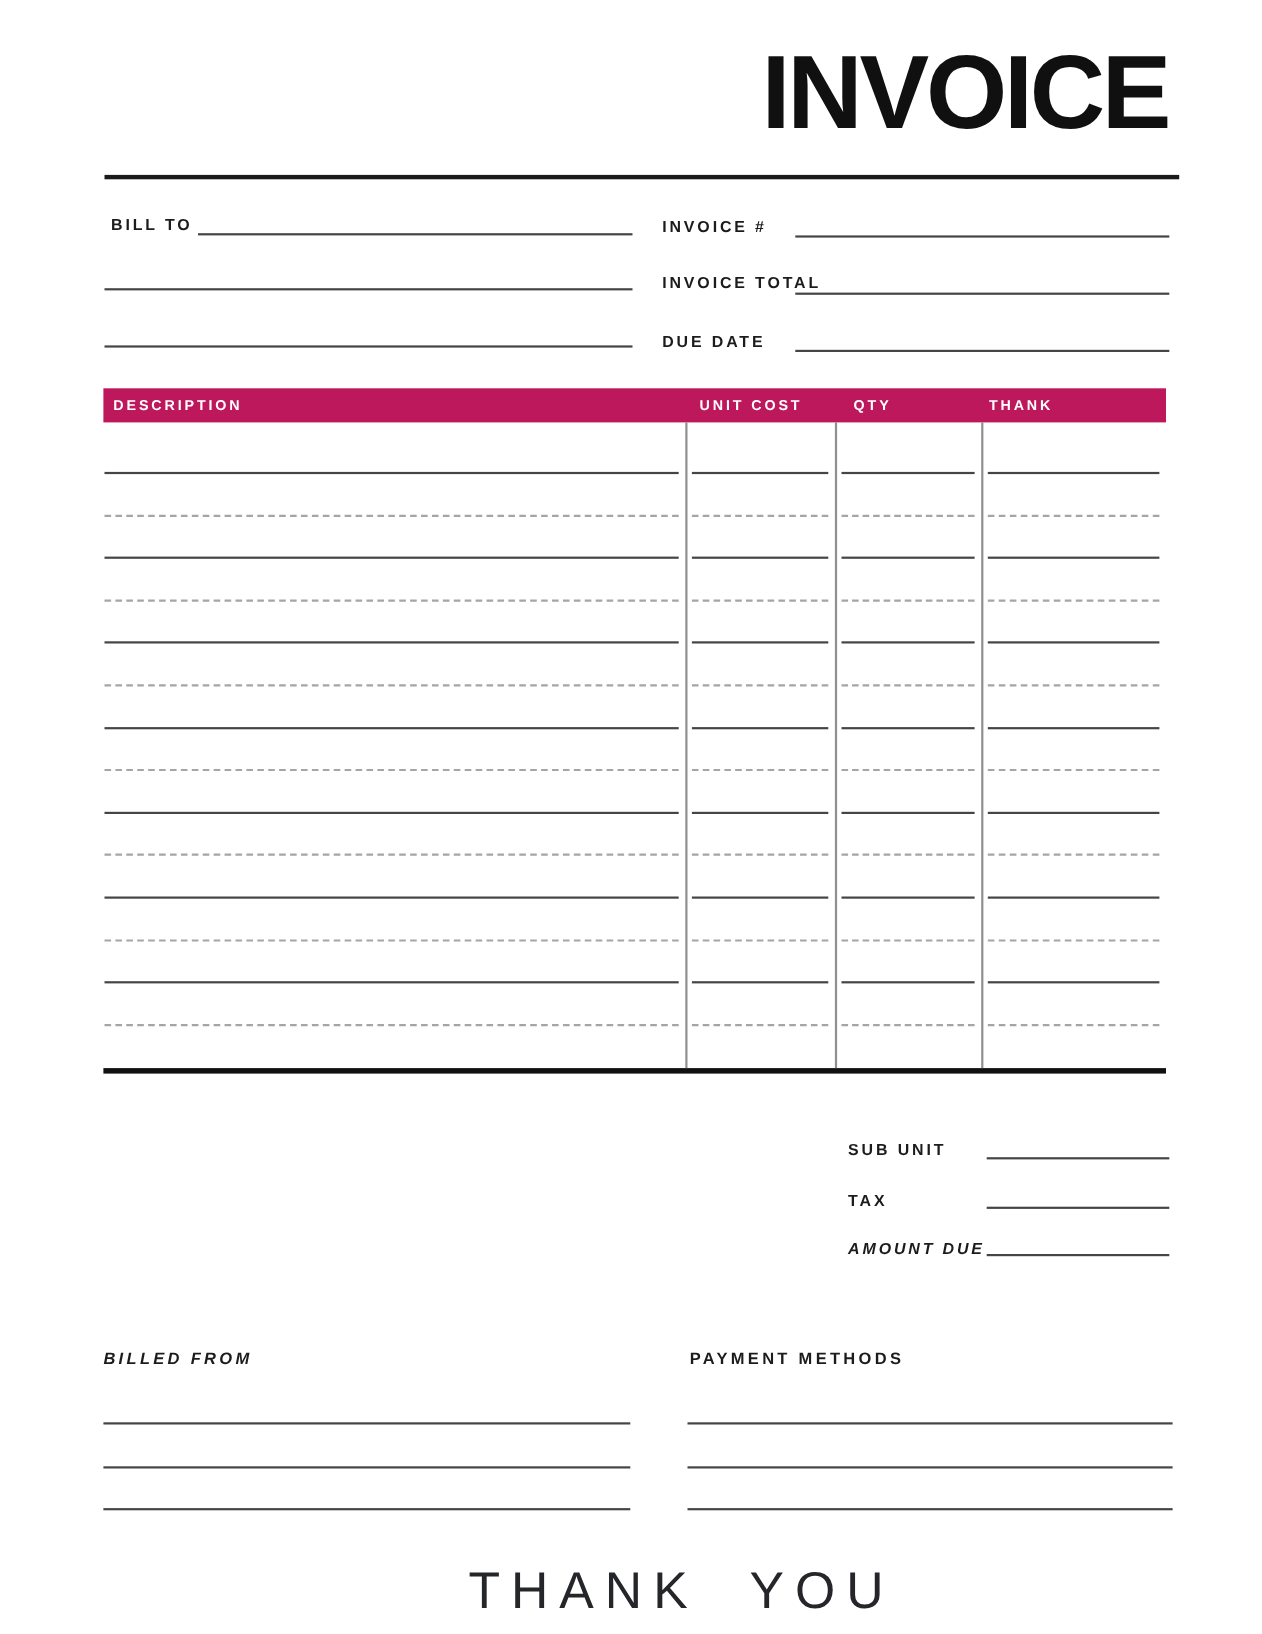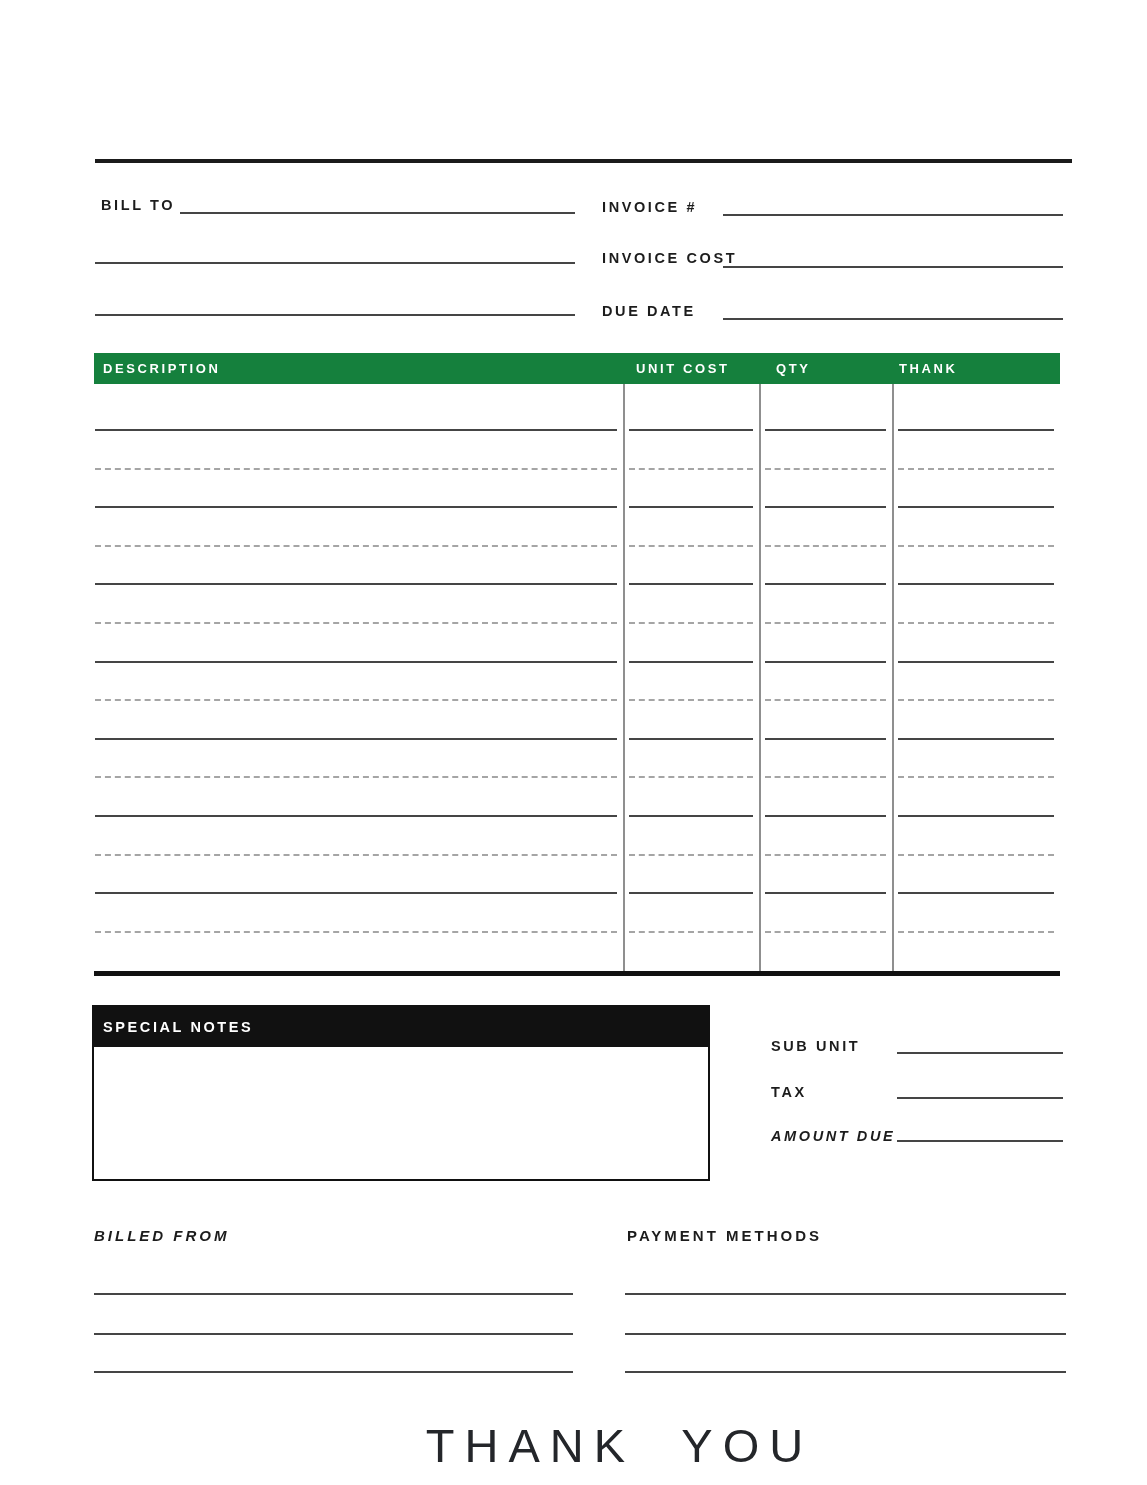--- a/index.html
+++ b/index.html
@@ -86,6 +86,7 @@
 
 <div class="page">
 
+  <div class="abs title">INVOICE</div>
   <div class="abs top-rule"></div>
 
   <div class="abs field-label" style="left:101px;top:197px;">BILL TO</div>

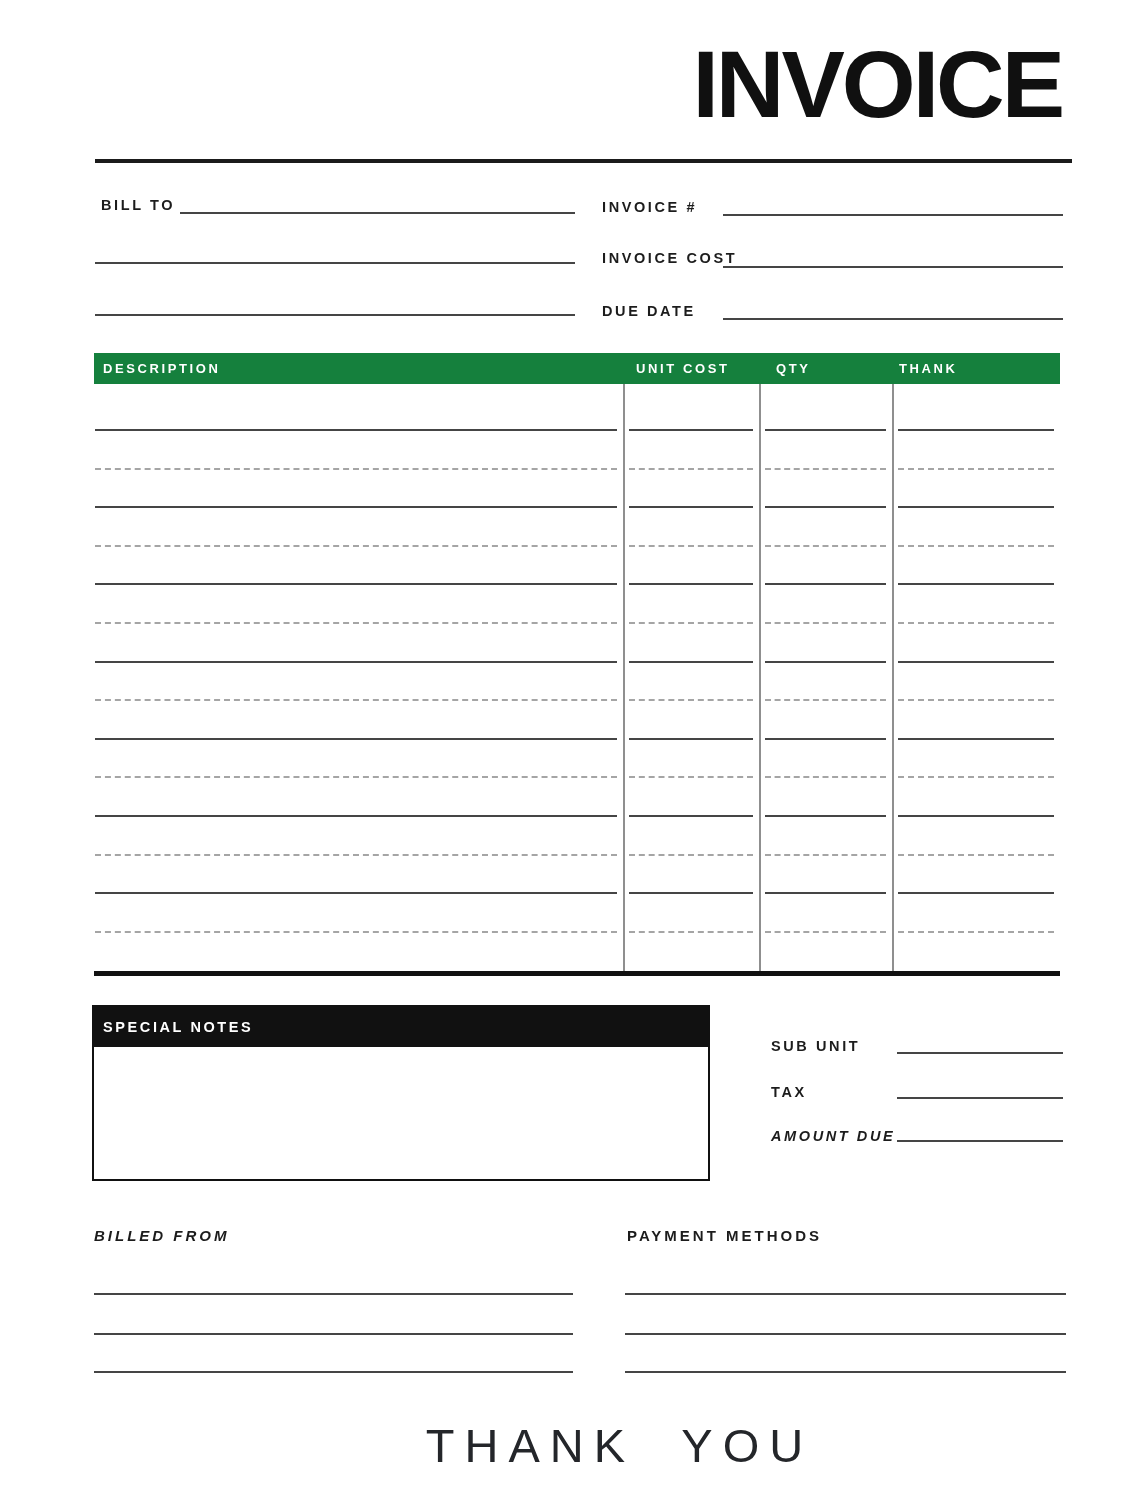--- a/index.html
+++ b/index.html
@@ -97,7 +97,7 @@
   <div class="abs field-label" style="left:602px;top:199px;">INVOICE #</div>
   <div class="abs fill-line" style="left:723px;top:214px;width:340px;"></div>
 
-  <div class="abs field-label" style="left:602px;top:250px;">INVOICE COST</div>
+  <div class="abs field-label" style="left:602px;top:250px;">INVOICE TOTAL</div>
   <div class="abs fill-line" style="left:723px;top:266px;width:340px;"></div>
 
   <div class="abs field-label" style="left:602px;top:303px;">DUE DATE</div>

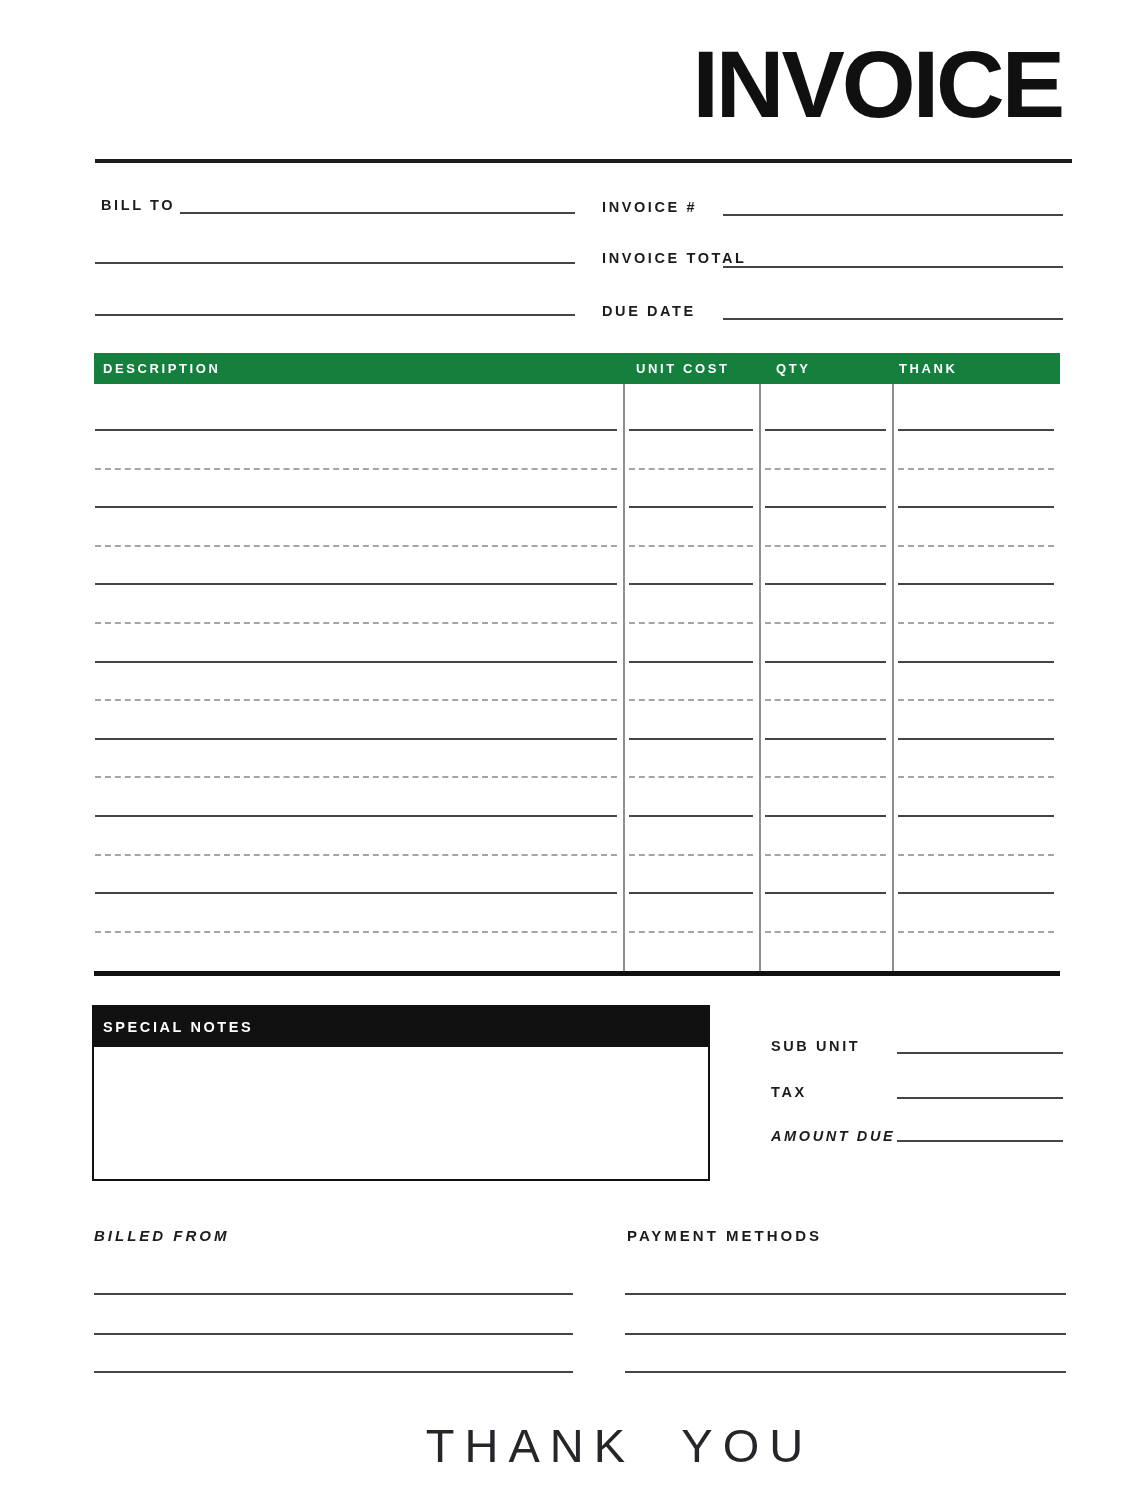--- a/index.html
+++ b/index.html
@@ -35,7 +35,7 @@
   
   .table-wrap{left:94px;top:353px;width:966px;}
   .thead{
-    display:flex;height:31px;background:#15803d;color:#ffffff;
+    display:flex;height:31px;background:#be185d;color:#ffffff;
   }
   .thcell{
     font-size:13px;font-weight:bold;letter-spacing:2.6px;

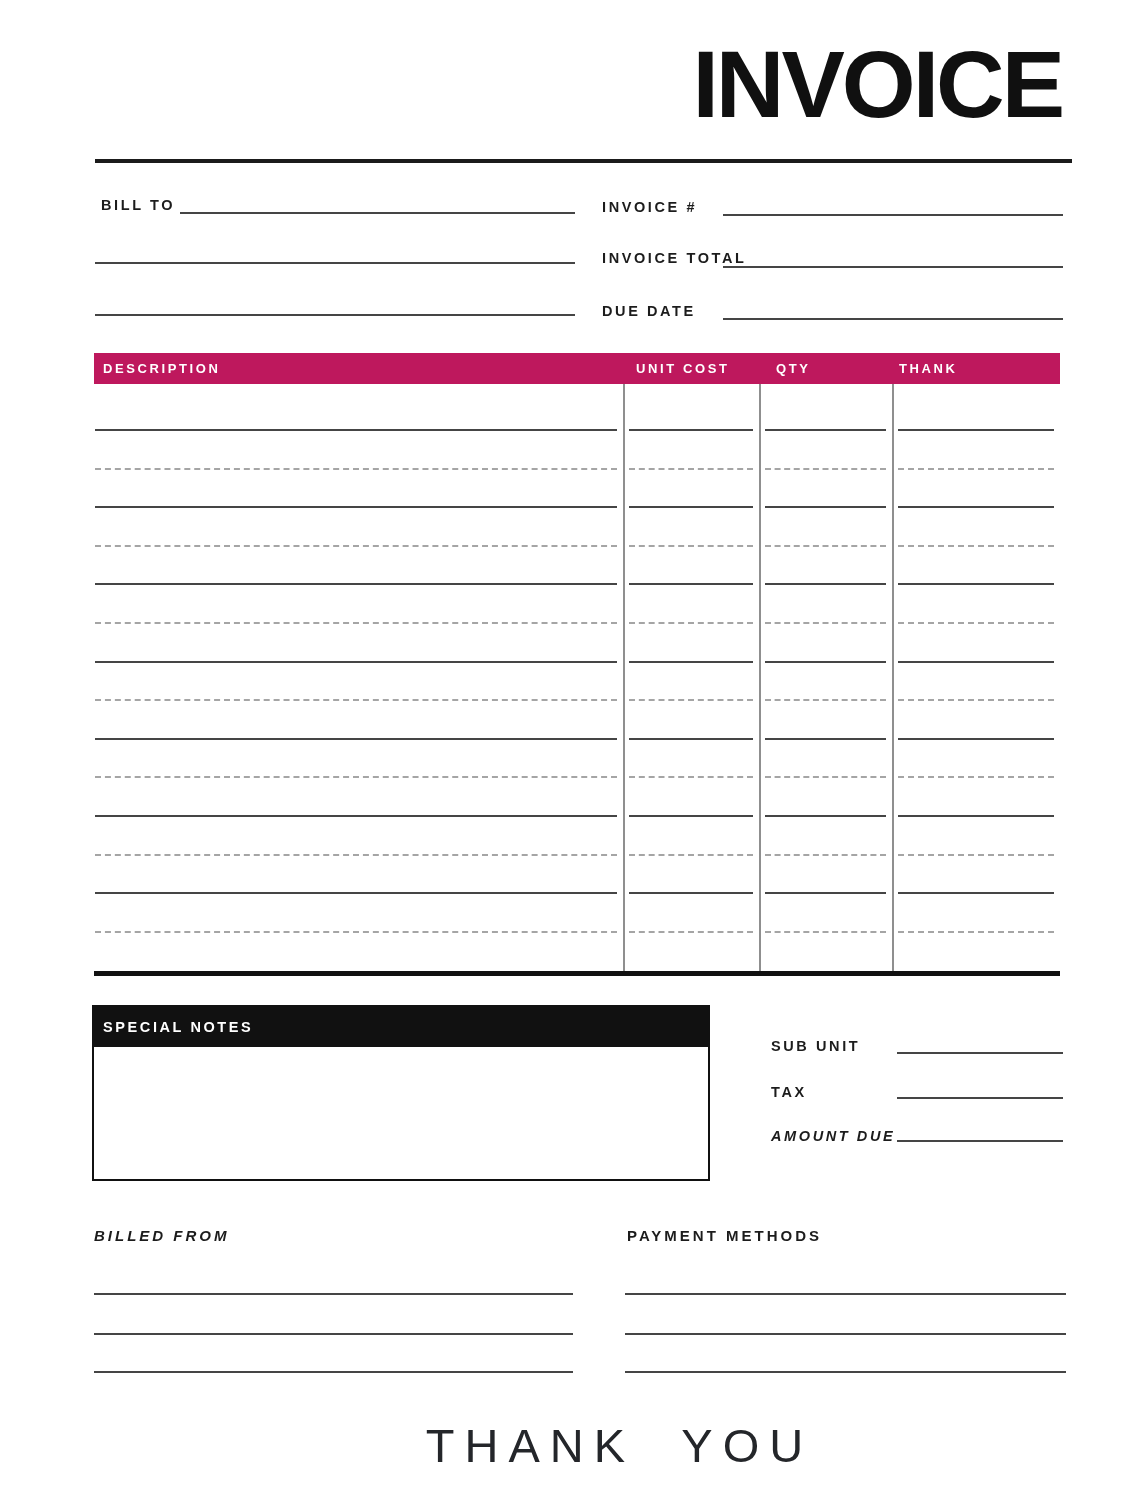--- a/index.html
+++ b/index.html
@@ -321,10 +321,6 @@
     <div class="table-bottom"></div>
   </div>
 
-  <div class="abs notes-box">
-    <div class="notes-head">SPECIAL NOTES</div>
-    <div class="notes-body"></div>
-  </div>
 
   <div class="abs field-label" style="left:771px;top:1038px;">SUB UNIT</div>
   <div class="abs fill-line totals-line" style="left:897px;top:1052px;"></div>

